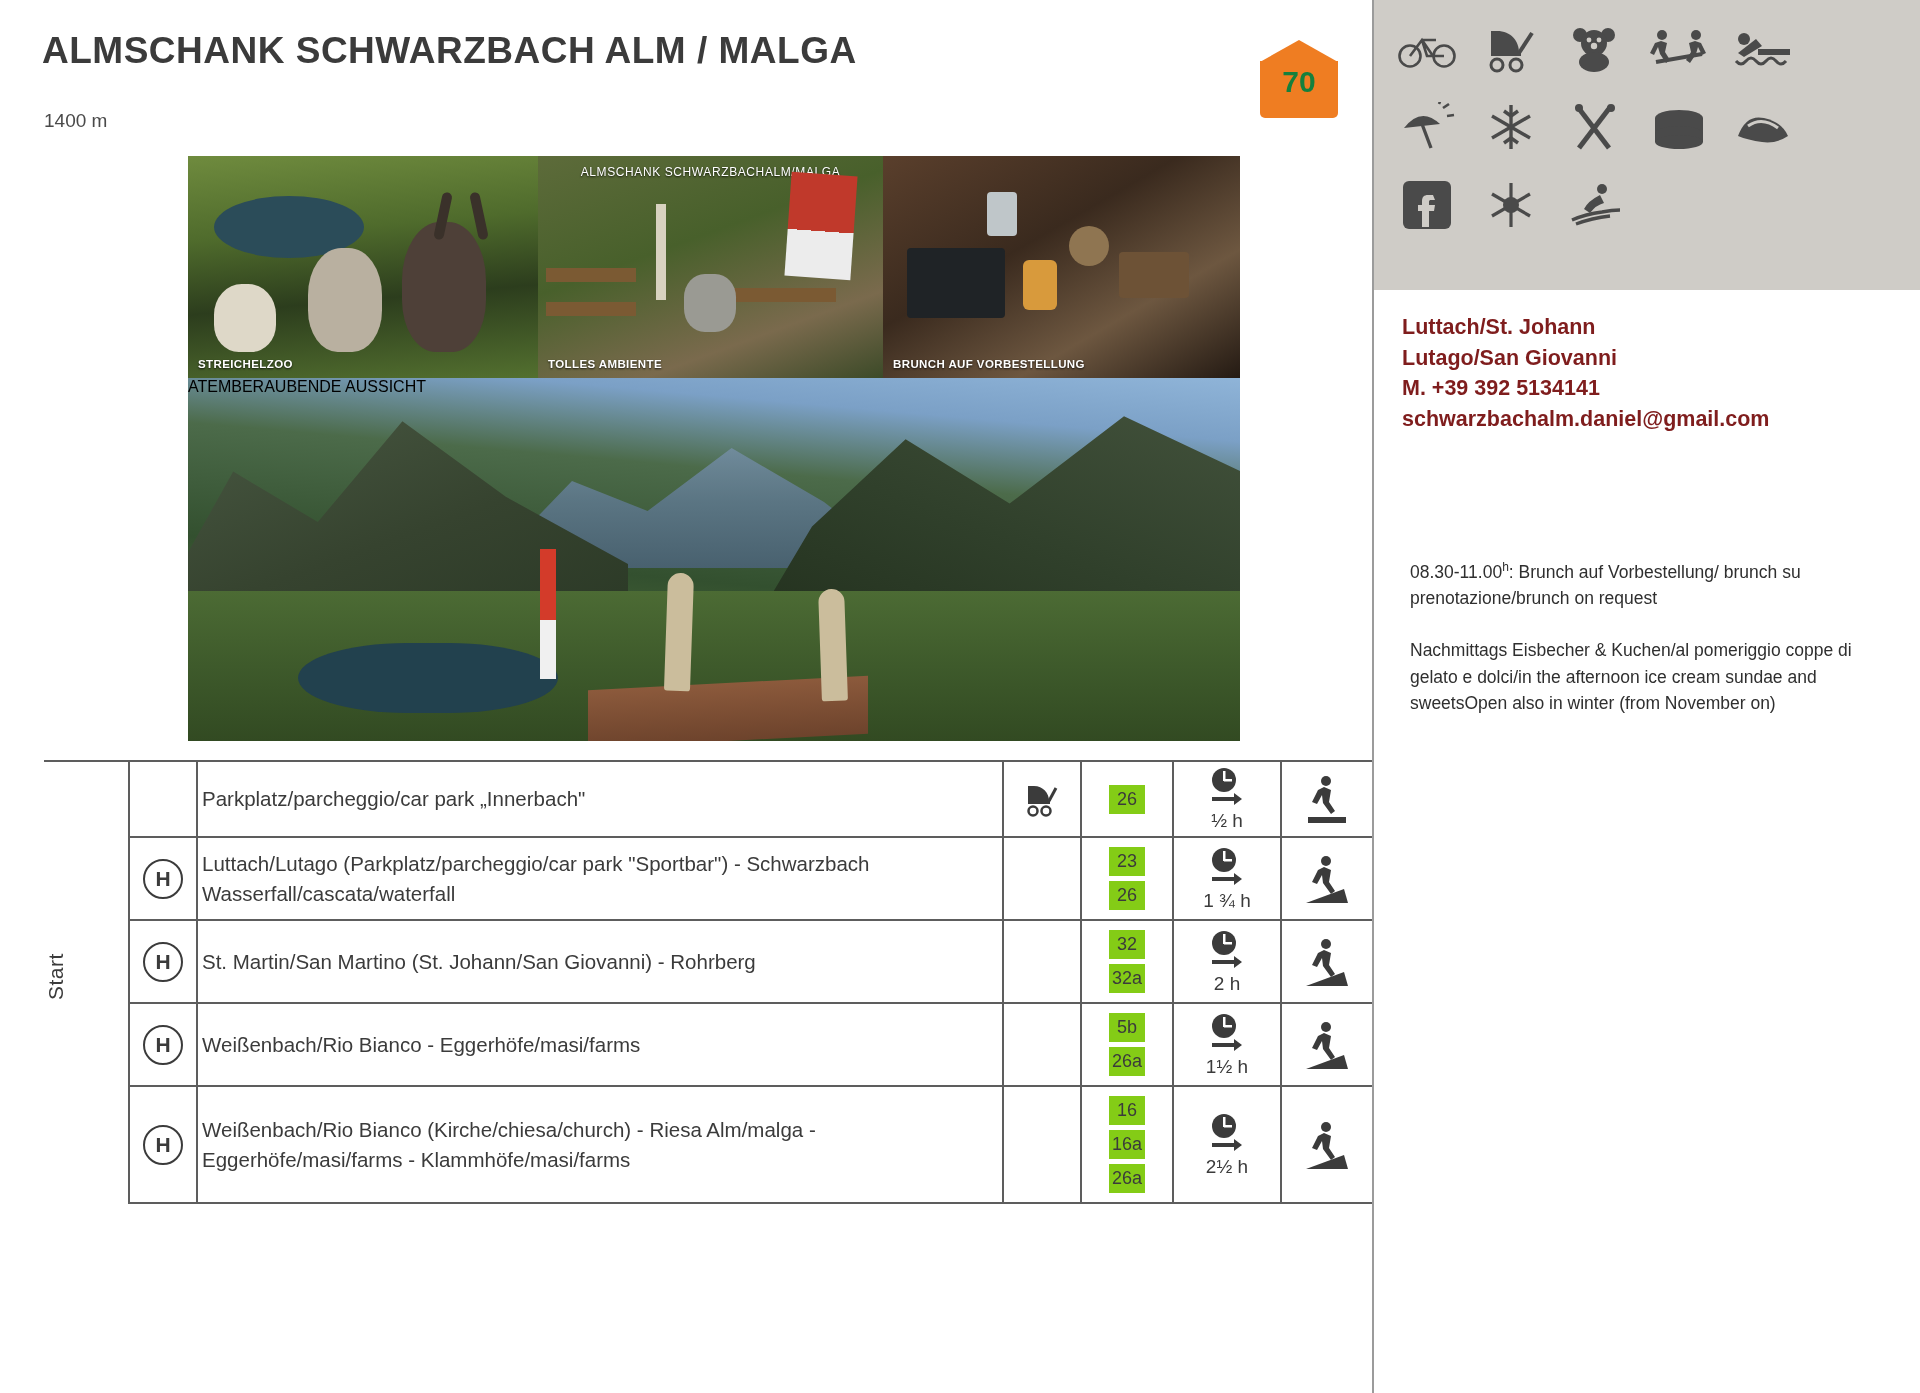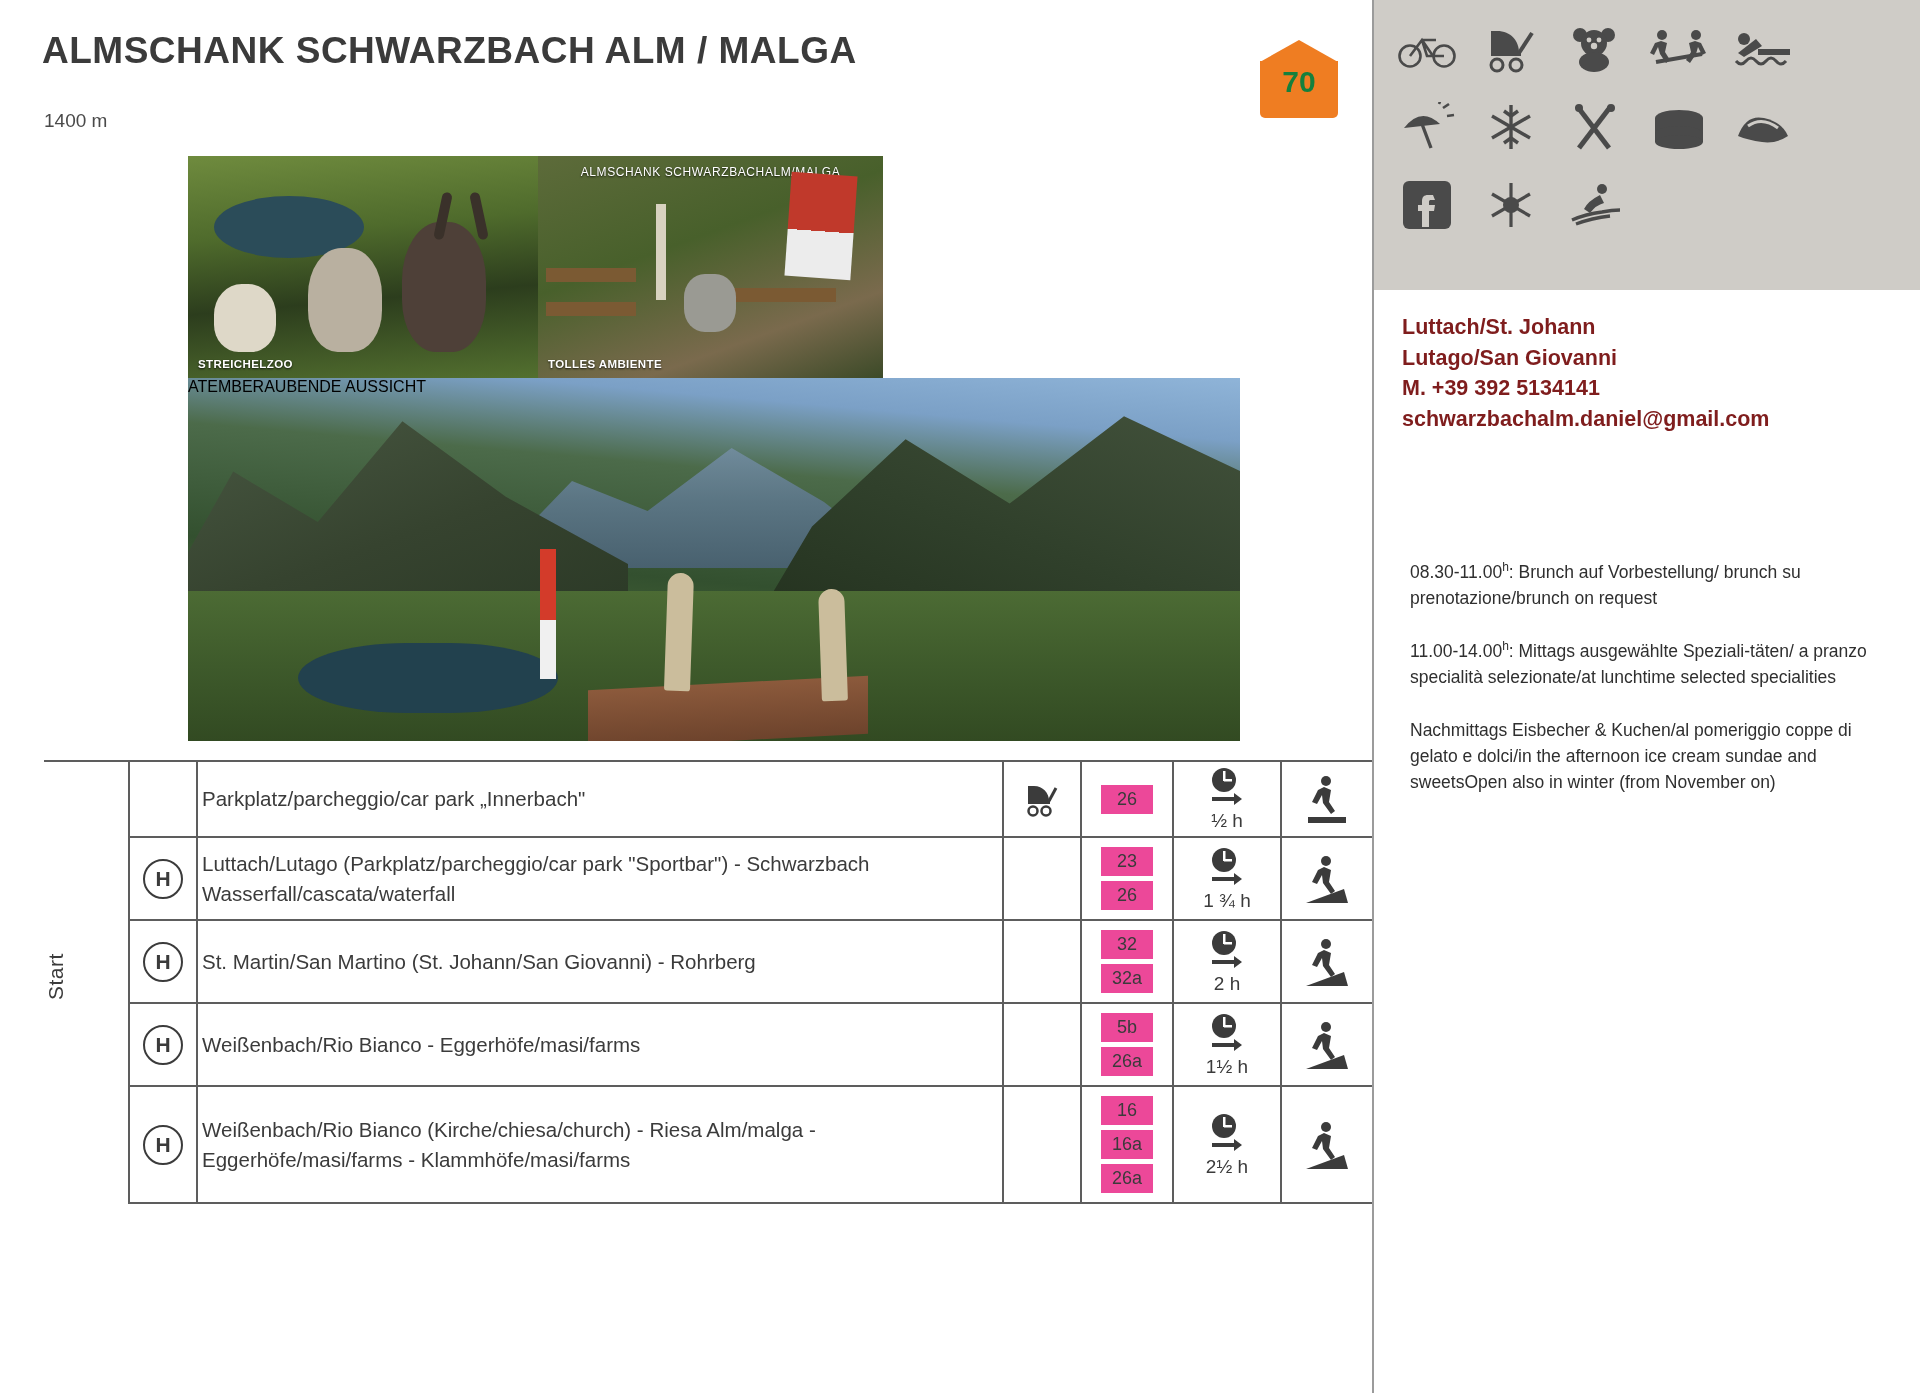--- a/index.html
+++ b/index.html
@@ -285,6 +285,14 @@
           <div class="cap">TOLLES AMBIENTE</div>
         </div>
 
+        <div class="ph p3">
+          <div class="ph3-obj" style="left:24px;top:92px;width:98px;height:70px;background:#1f2326;"></div>
+          <div class="ph3-obj" style="left:140px;top:104px;width:34px;height:50px;background:#d89a3c;border-radius:6px;"></div>
+          <div class="ph3-obj" style="left:186px;top:70px;width:40px;height:40px;background:#8f7551;border-radius:50%;"></div>
+          <div class="ph3-obj" style="left:236px;top:96px;width:70px;height:46px;background:#6d5236;"></div>
+          <div class="ph3-obj" style="left:104px;top:36px;width:30px;height:44px;background:#bfc6c9;border-radius:4px;"></div>
+          <div class="cap">BRUNCH AUF VORBESTELLUNG</div>
+        </div>
 
       </div>
 

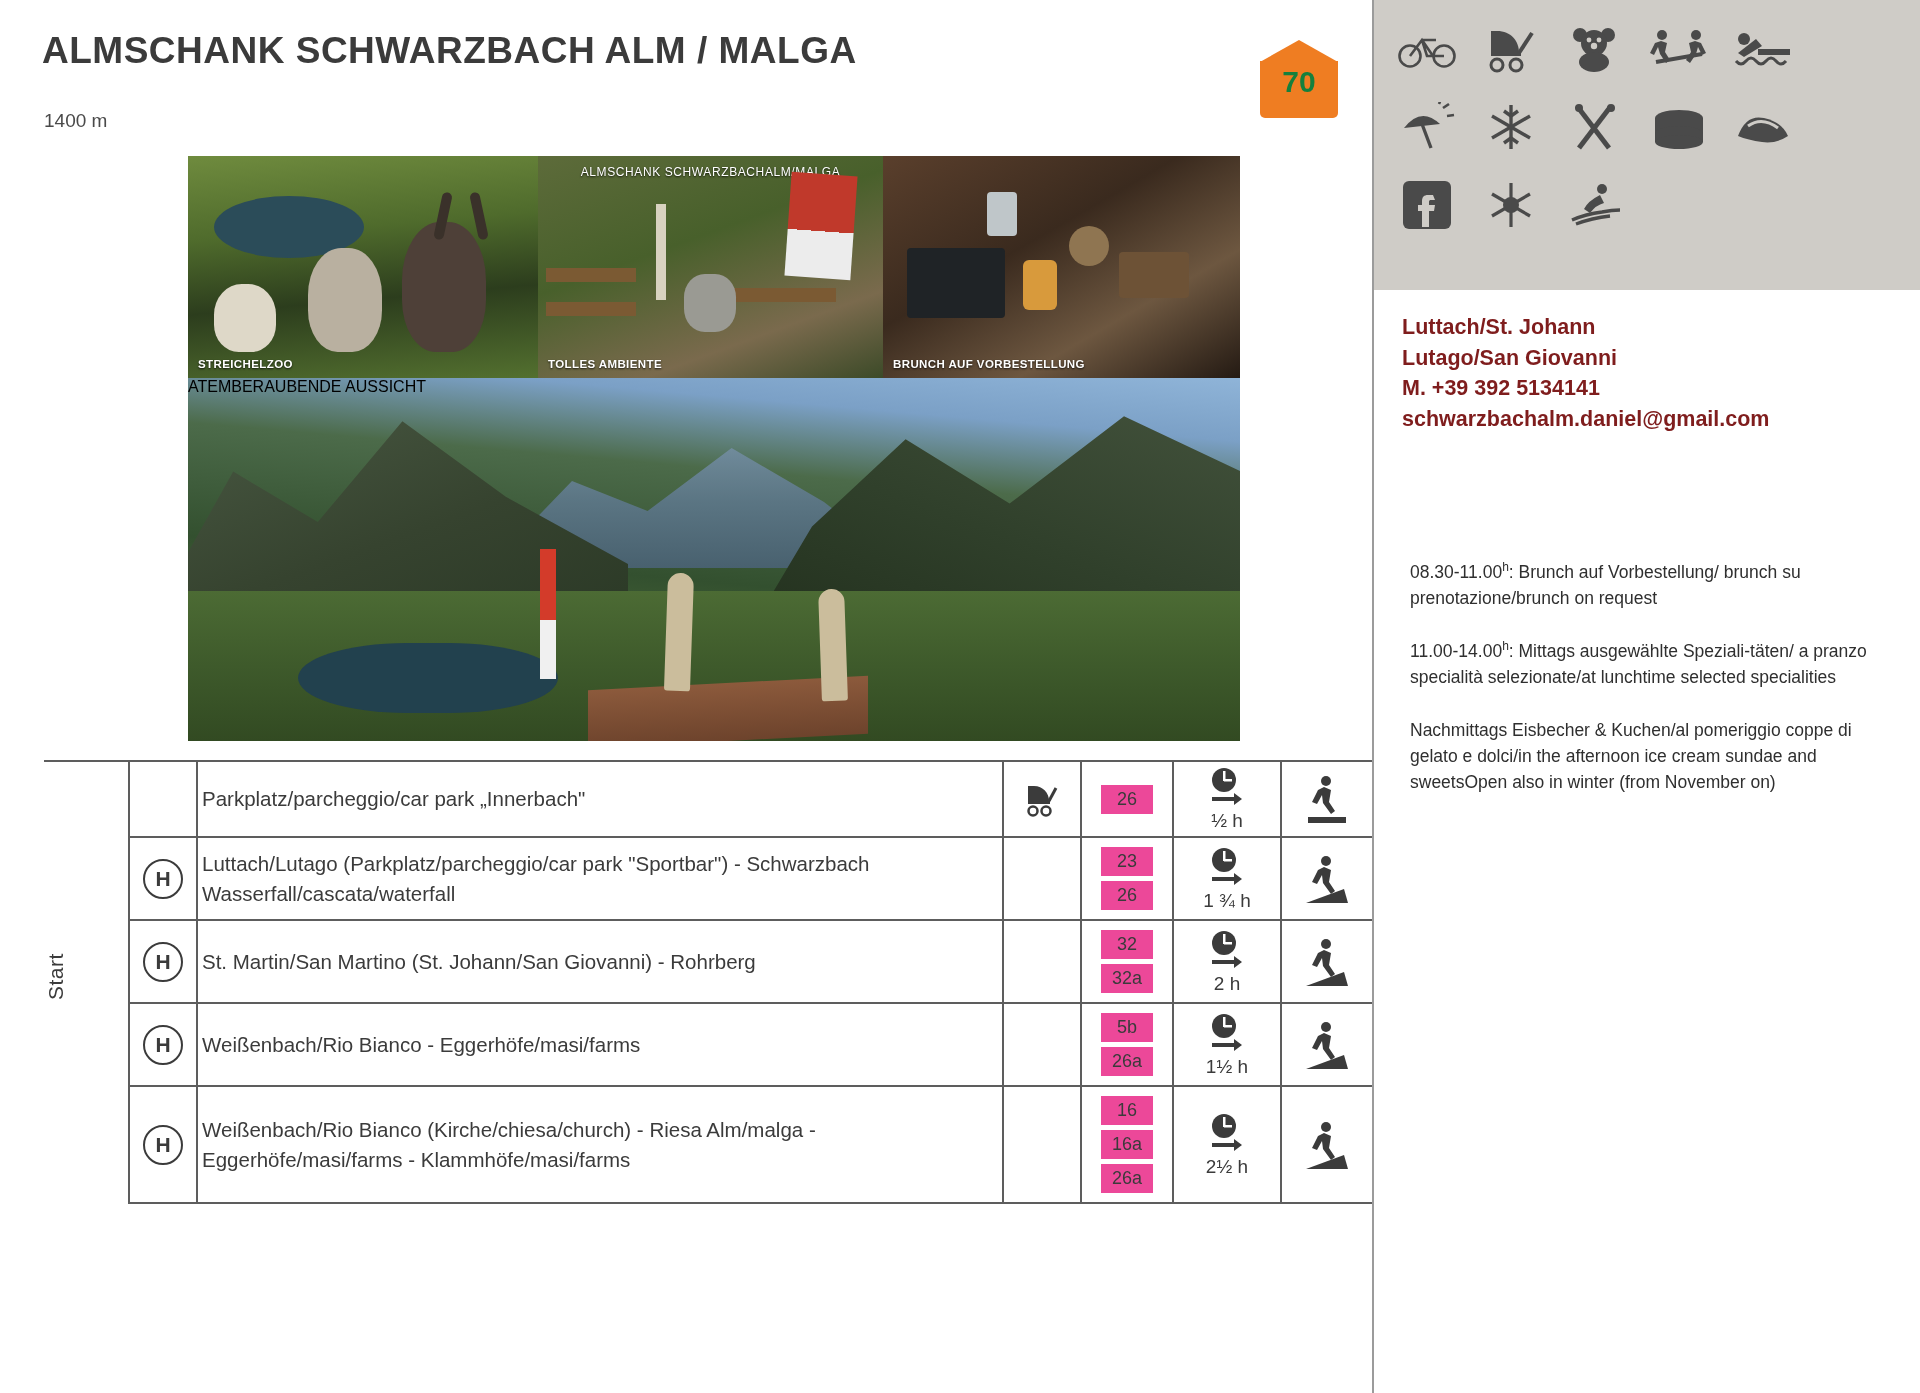--- a/index.html
+++ b/index.html
@@ -624,7 +624,6 @@
 
     <div class="opening">
       <p><span>08.30-11.00</span><span class="sup">h</span><span>: Brunch auf Vorbestellung/ brunch su prenotazione/brunch on request</span></p>
-      <p><span>11.00-14.00</span><span class="sup">h</span><span>: Mittags ausgewählte Speziali-täten/ a pranzo specialità selezionate/at lunchtime selected specialities</span></p>
       <p>Nachmittags Eisbecher &amp; Kuchen/al pomeriggio coppe di gelato e dolci/in the afternoon ice cream sundae and sweetsOpen also in winter (from November on)</p>
     </div>
 

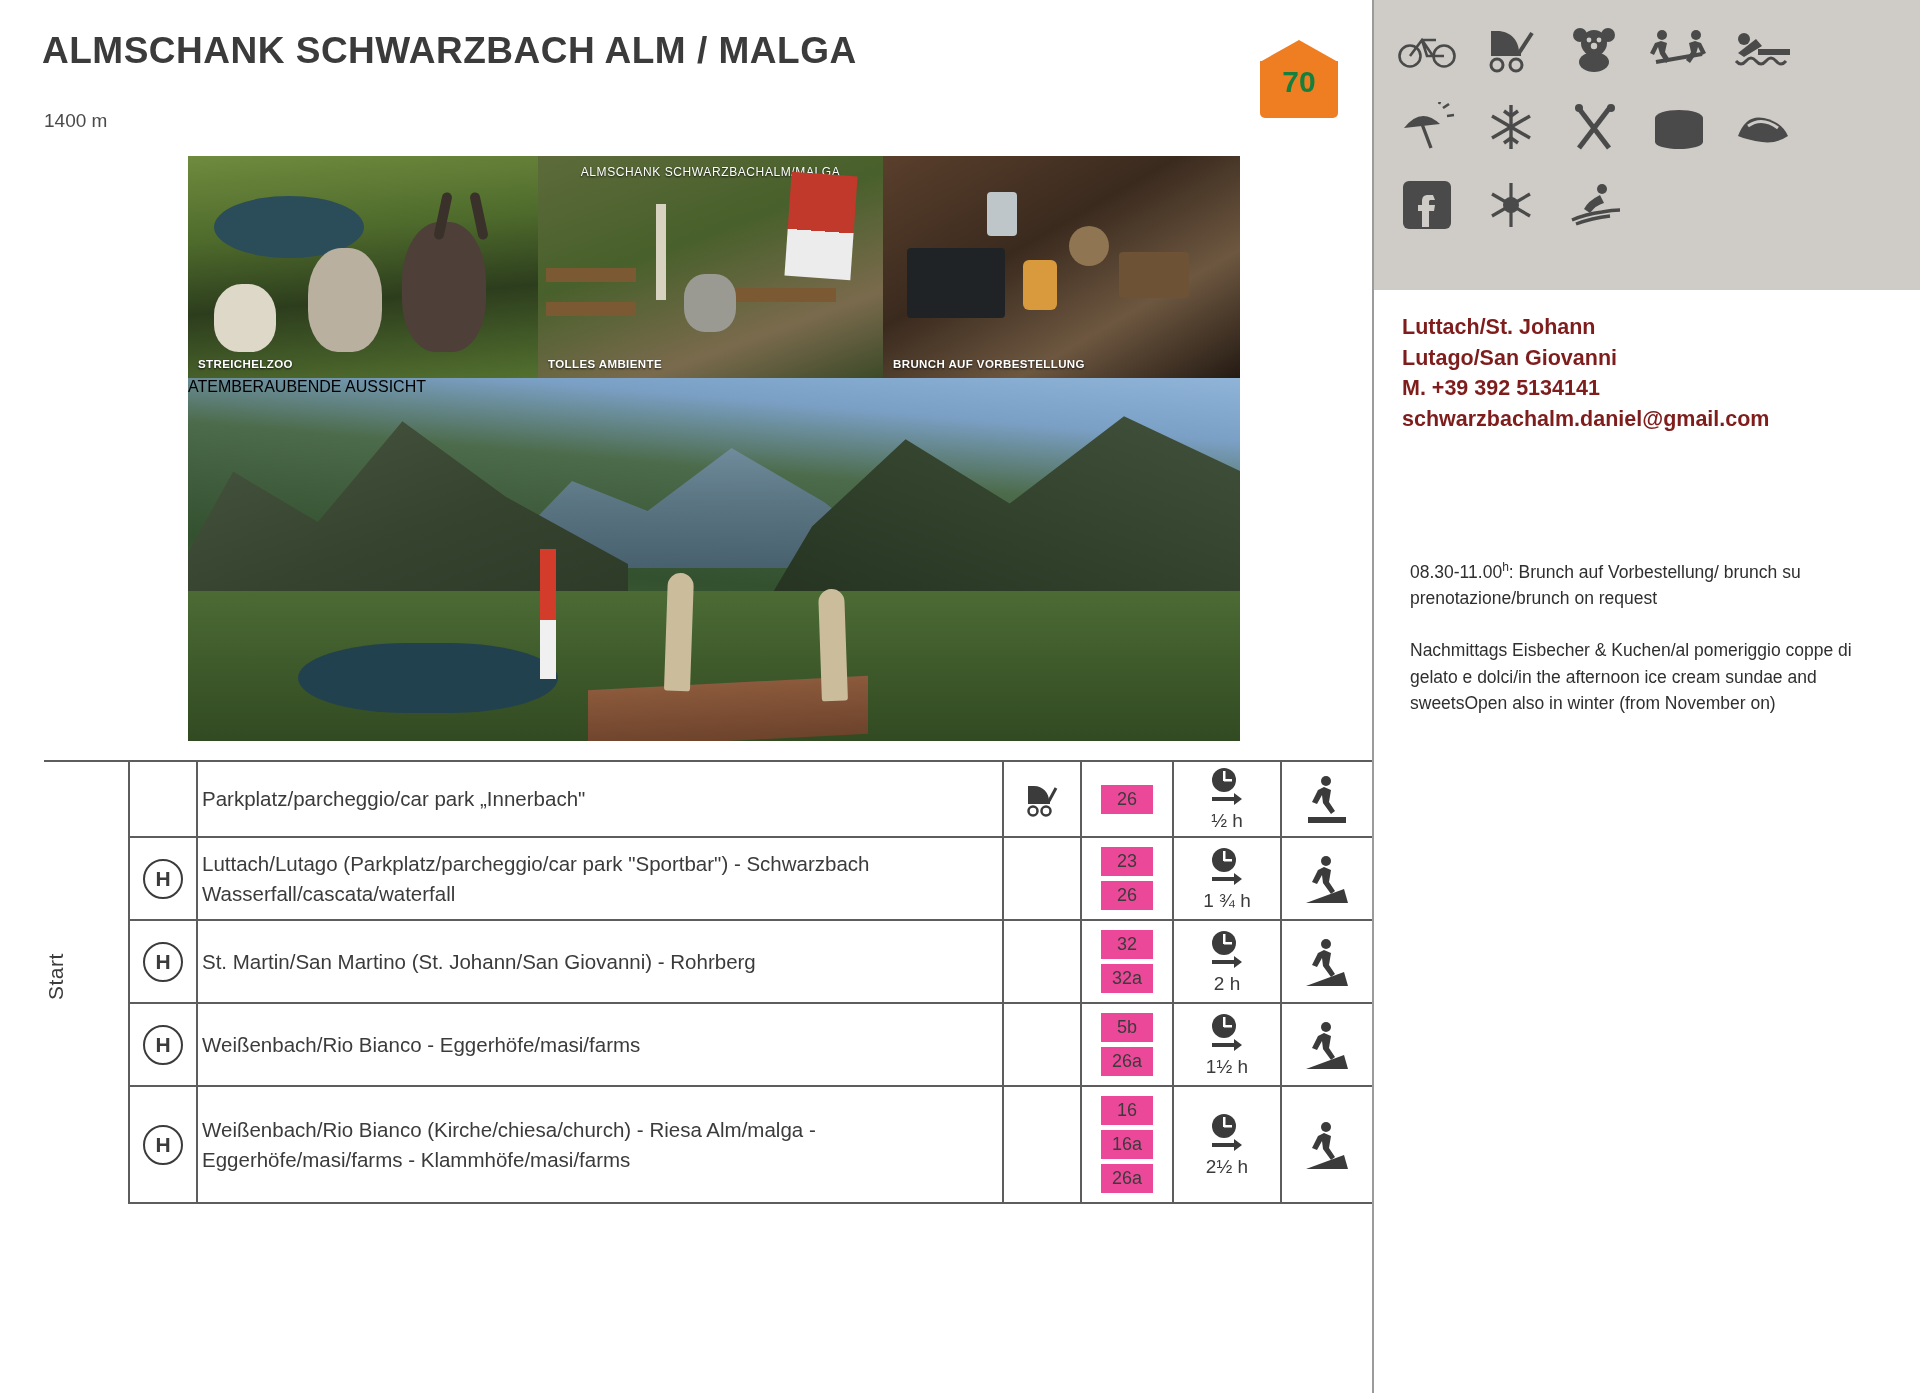--- a/index.html
+++ b/index.html
@@ -197,8 +197,8 @@
   .numchip {
     display: block;
     margin: 5px auto;
-    width: 52px;
-    background: #ec4899;
+    width: 36px;
+    background: #84cc16;
     color: #3b3b3b;
     font-size: 18px;
     padding: 4px 0;

